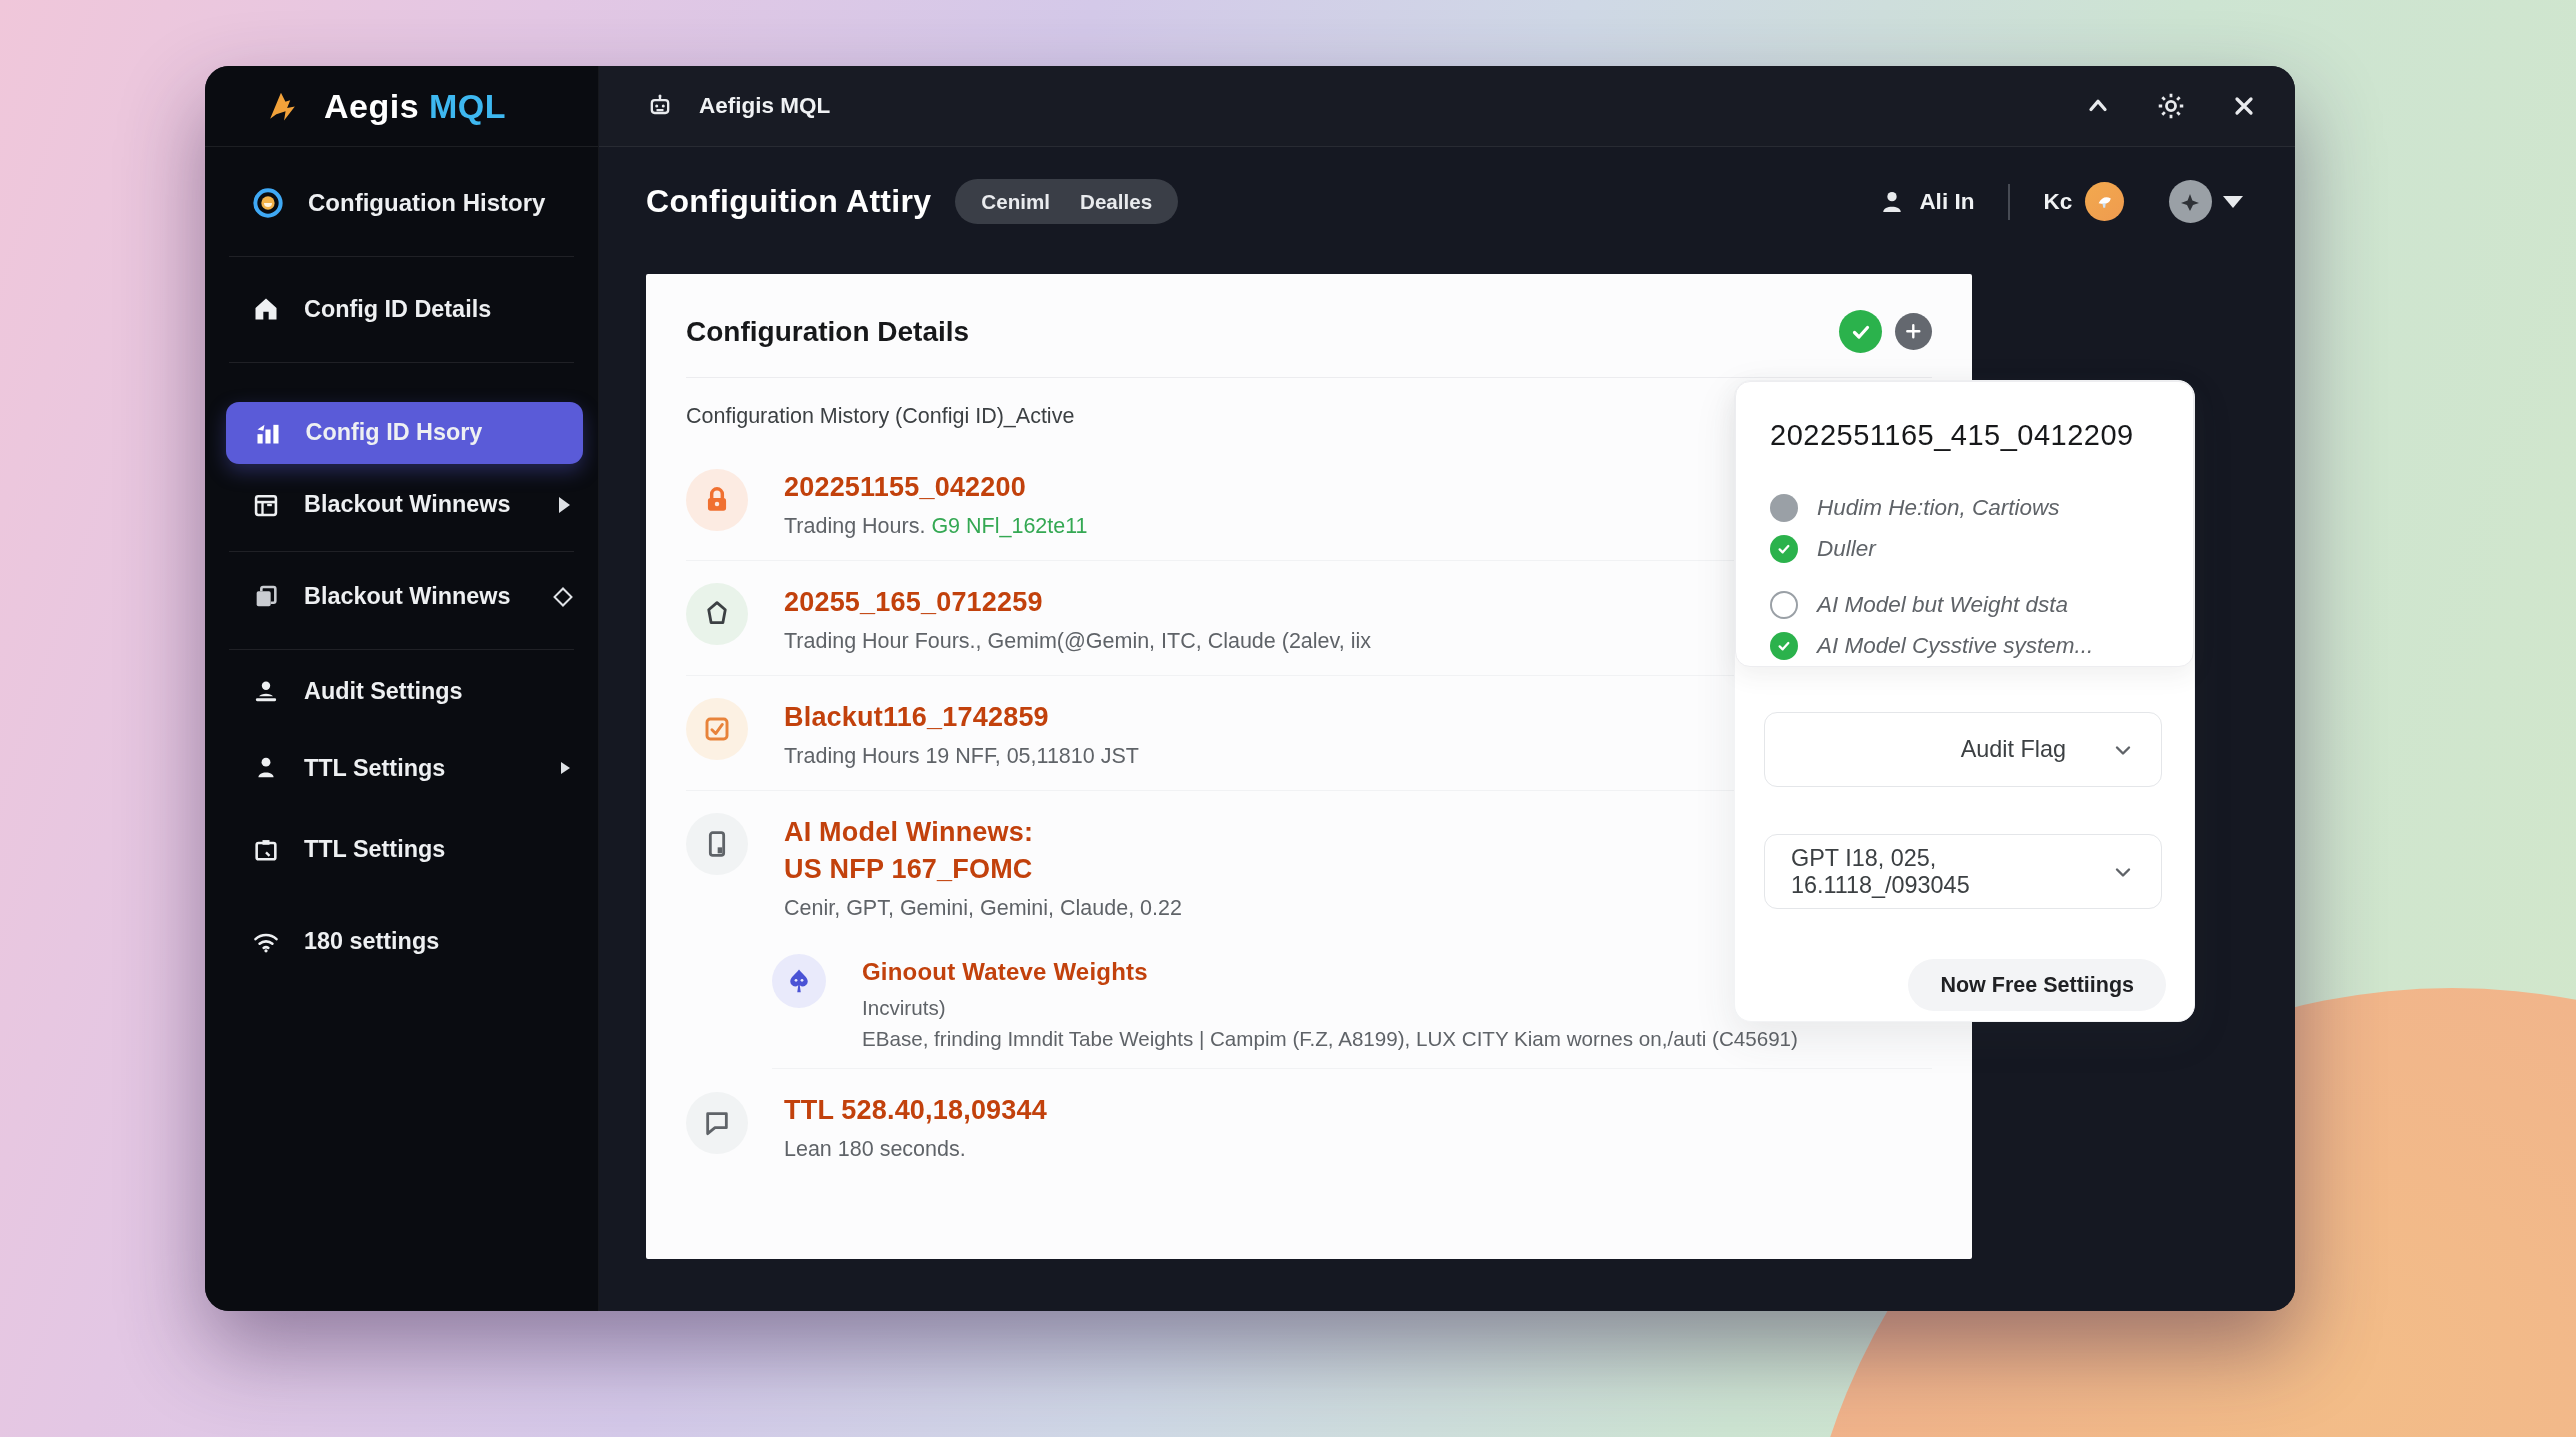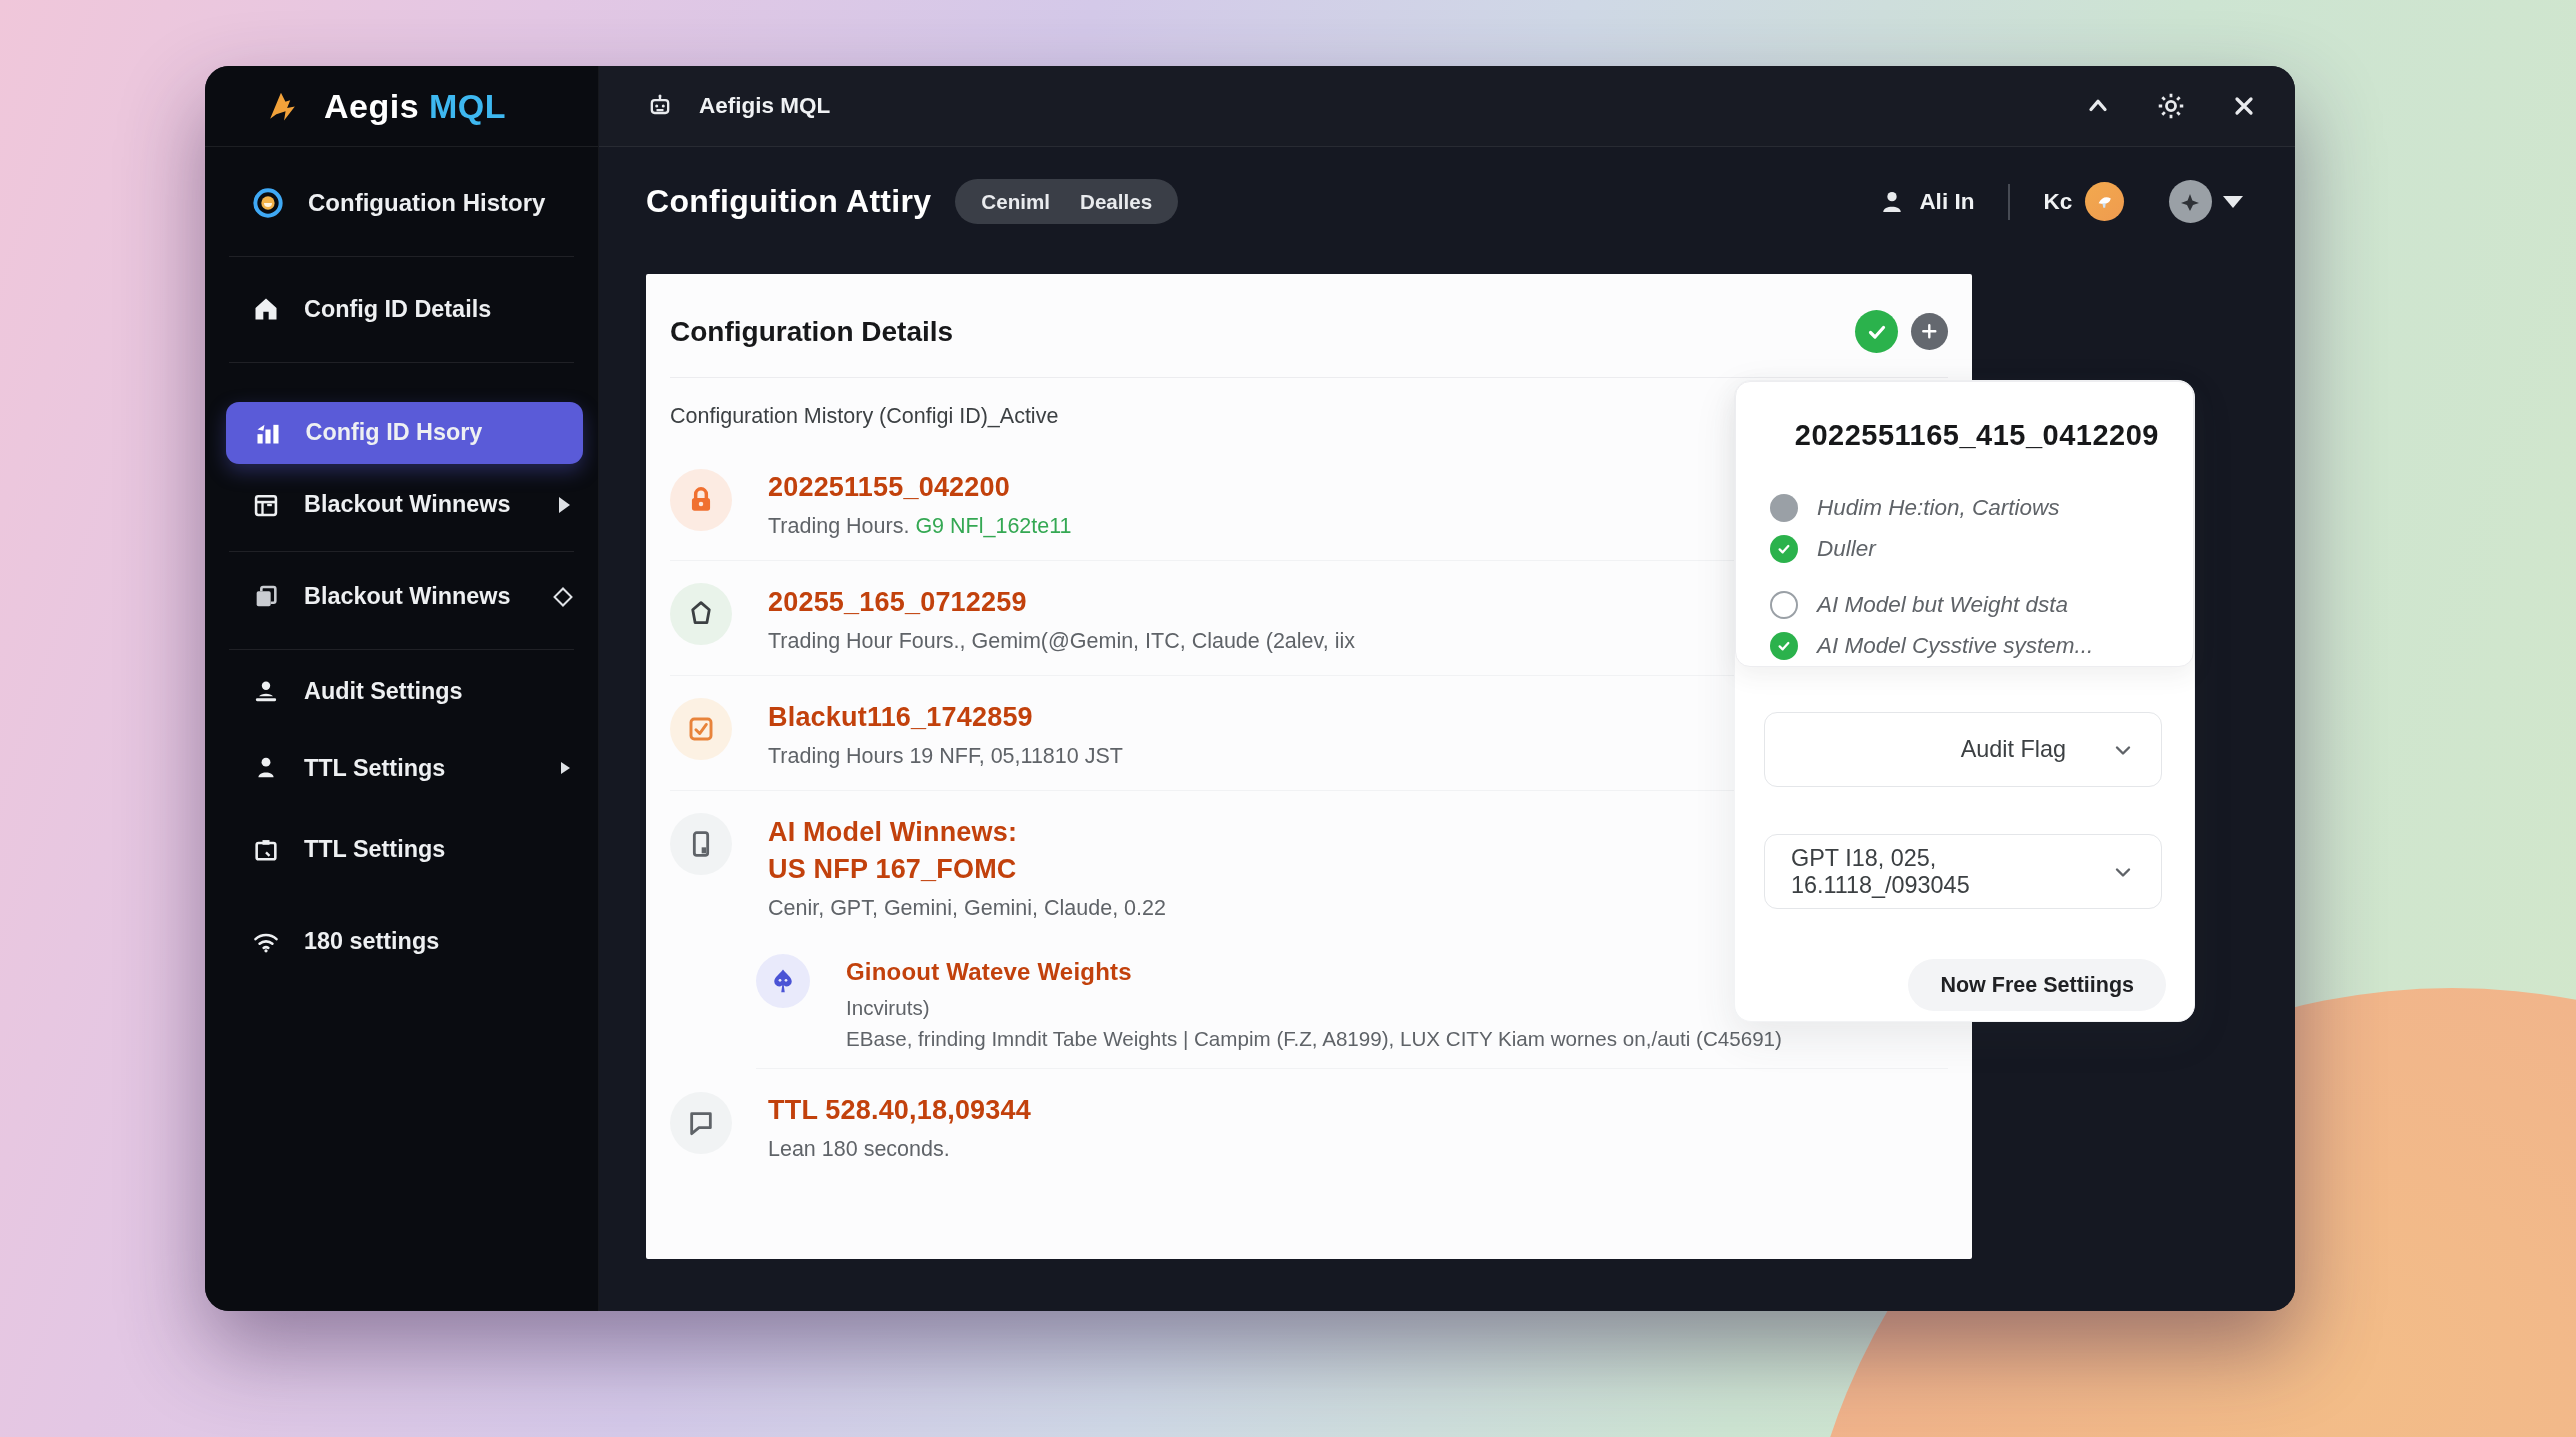--- a/index.html
+++ b/index.html
@@ -54,7 +54,7 @@
   .caret-down{ width:0;height:0;border-left:10.3px solid transparent;border-right:10.3px solid transparent;border-top:12px solid #e8eaed; }
   .content{ flex:1; position:relative; }
   
-  .card{ position:absolute; left:47px; top:18px; width:1326px; height:985px; background:#fcfcfd; border-radius:2px; padding:36px 24px; }
+  .card{ position:absolute; left:47px; top:18px; width:1326px; height:985px; background:#fcfcfd; border-radius:2px; padding:36px 40px; }
   .card-head{ display:flex; align-items:center; }
   .card-head h2{ font-size:28px; color:#17181a; font-weight:bold; }
   .head-actions{ margin-left:auto; display:flex; align-items:center; gap:13px; }

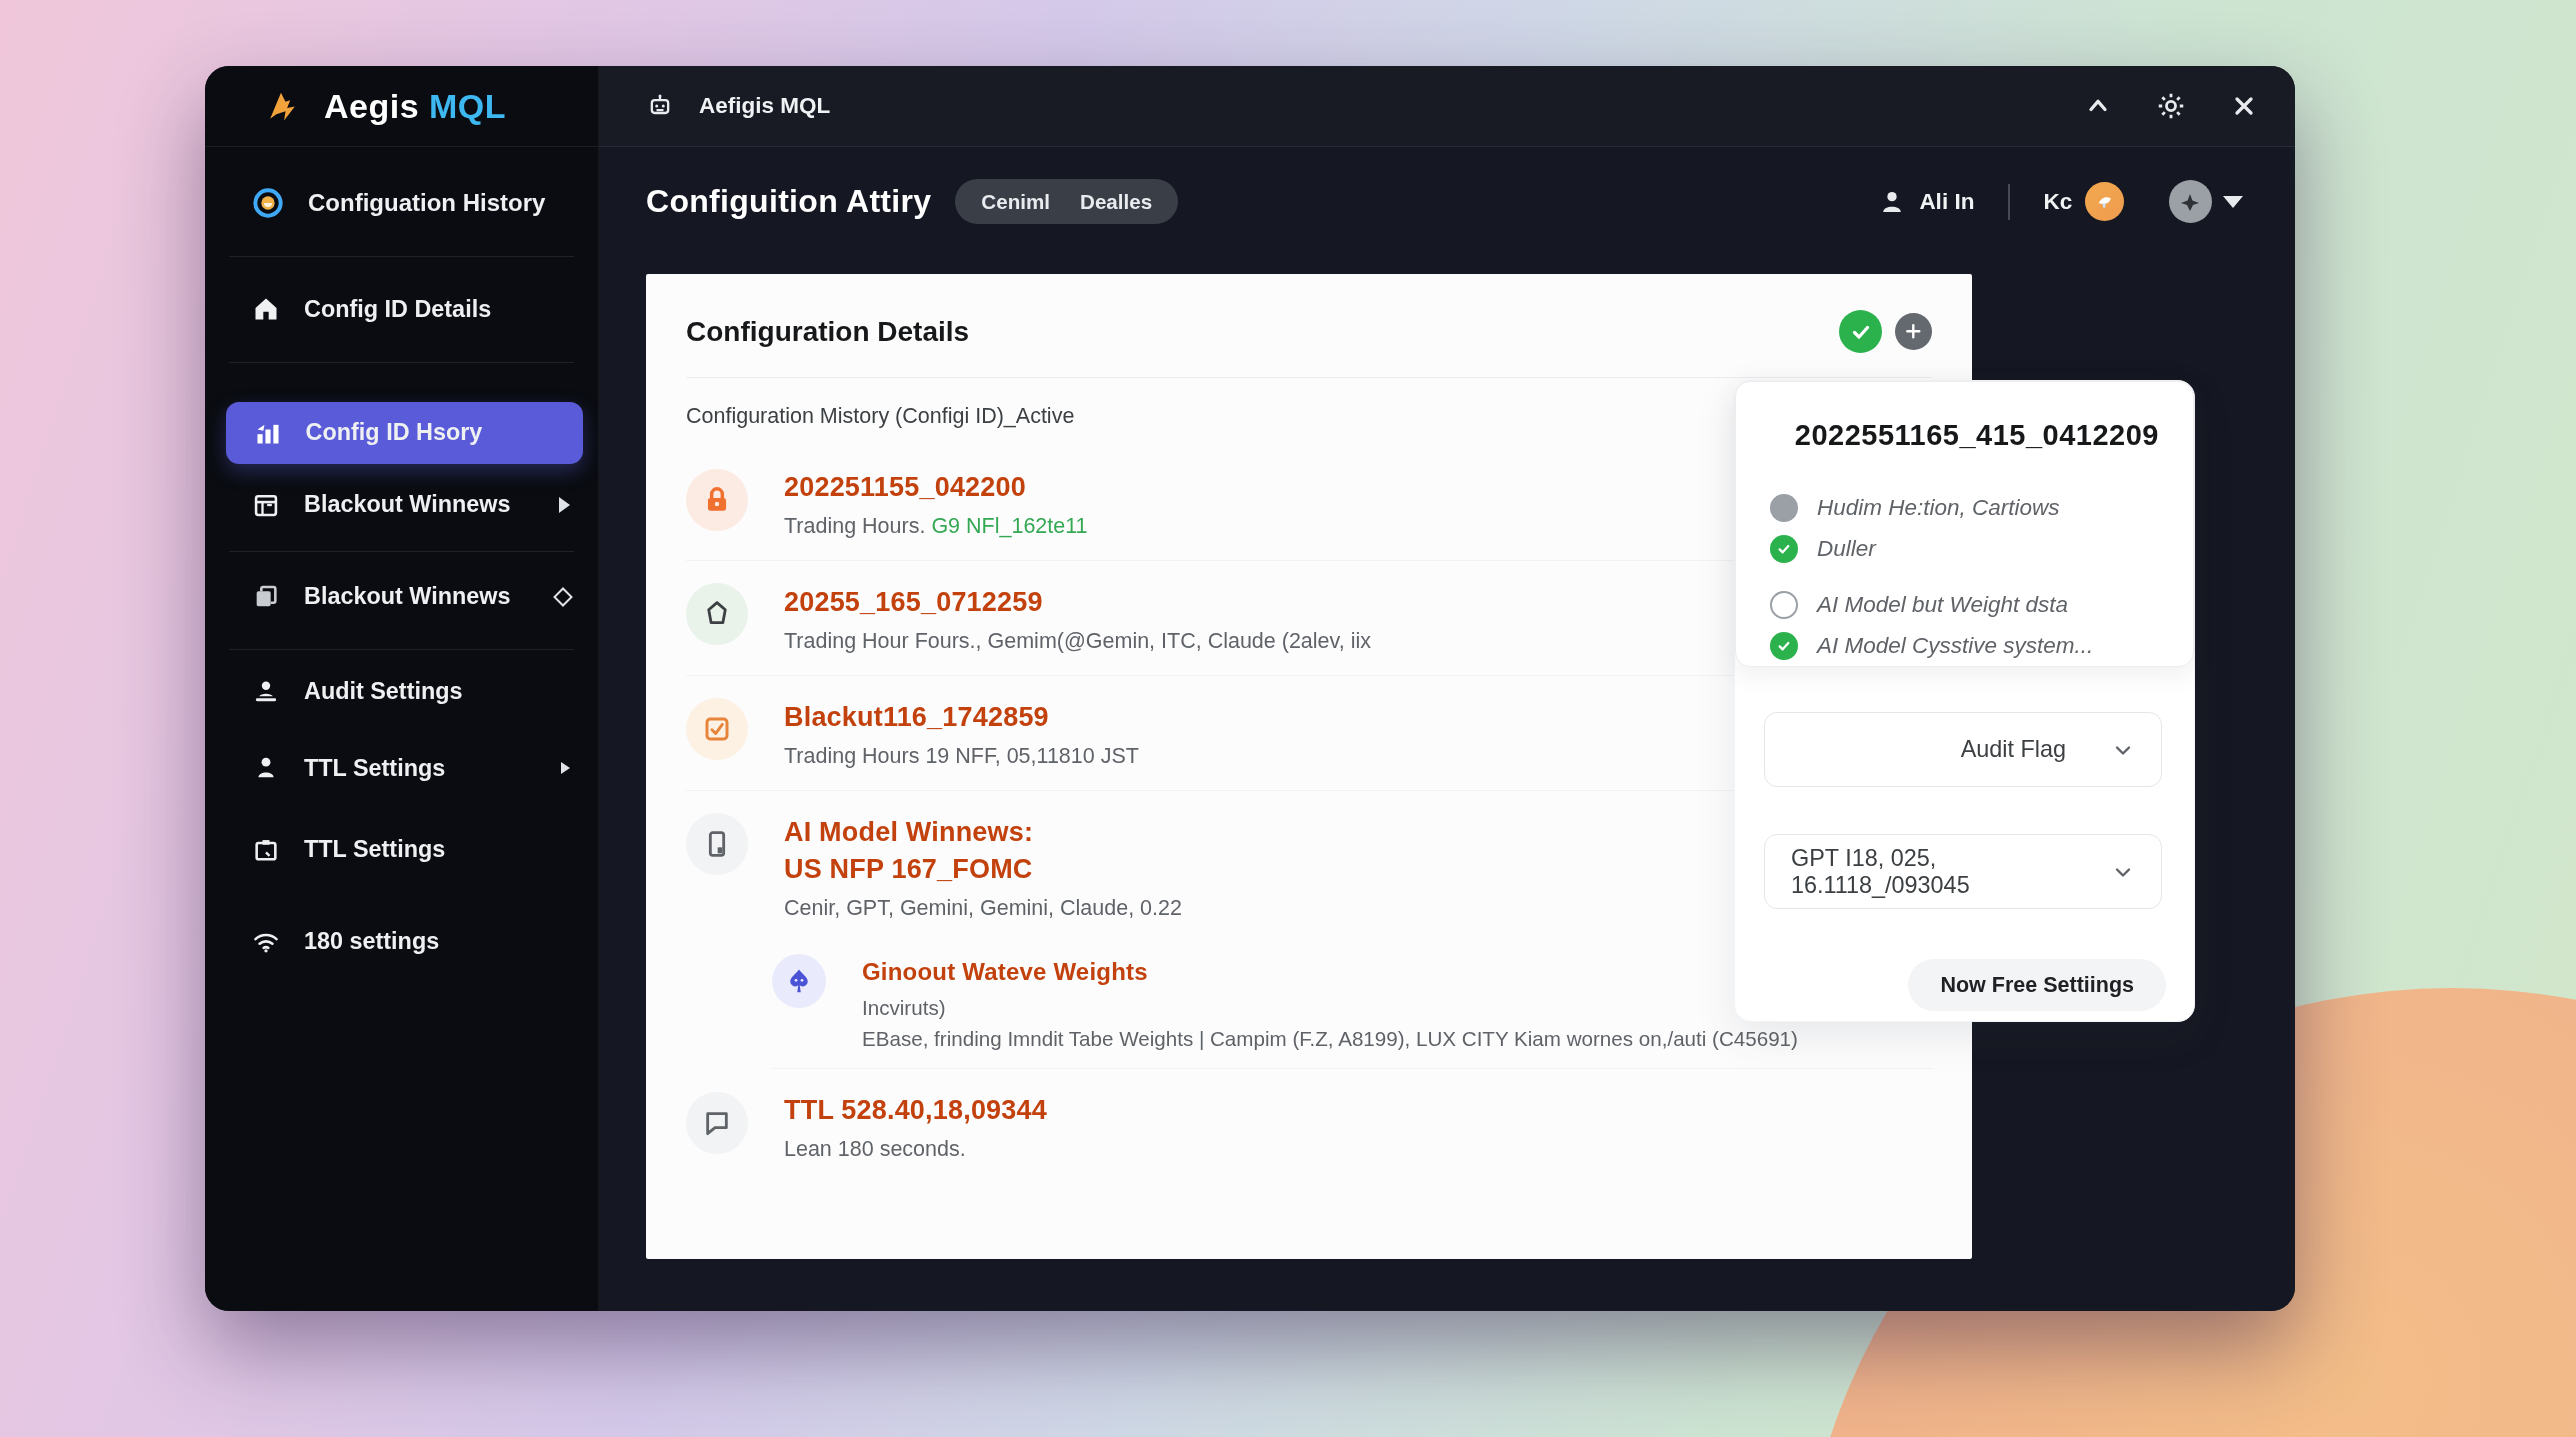--- a/index.html
+++ b/index.html
@@ -81,7 +81,7 @@
   
   .panel{ position:absolute; left:1088px; top:106px; width:461px; height:642px; background:#ffffff; border-radius:17px; border:0.9px solid #f2f3f5; box-shadow:0 15px 41px rgba(60,64,67,.10); }
   .panel-card{ position:absolute; left:0; right:0; top:0; height:286px; background:#fff; border:0.9px solid #ededf0; border-radius:15px; box-shadow:0 7.5px 24px rgba(60,64,67,.08); padding:37px 34px; }
-  .panel-card h4{ font-size:29px; color:#17181a; font-weight:bold; text-align:right; letter-spacing:0.5px; }
+  .panel-card h4{ font-size:29px; color:#17181a; font-weight:normal; text-align:left; letter-spacing:0.5px; }
   .statuses{ margin-top:42px;font-style:italic; }
   .st-row{ display:flex; align-items:center; gap:19px; margin-top:13px; cursor:pointer; }
   .st-row.gap{ margin-top:28px; }

